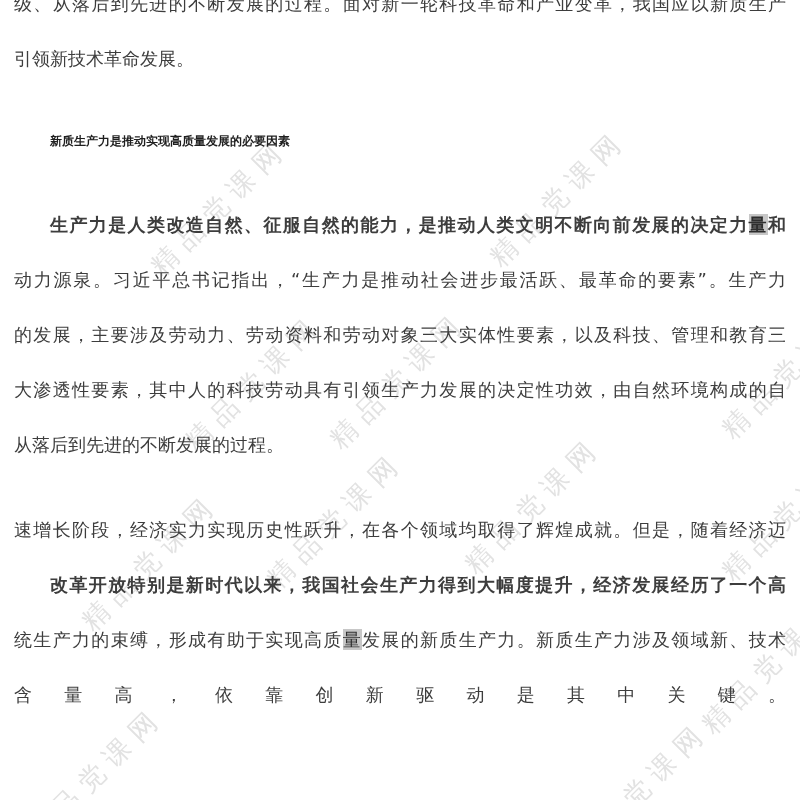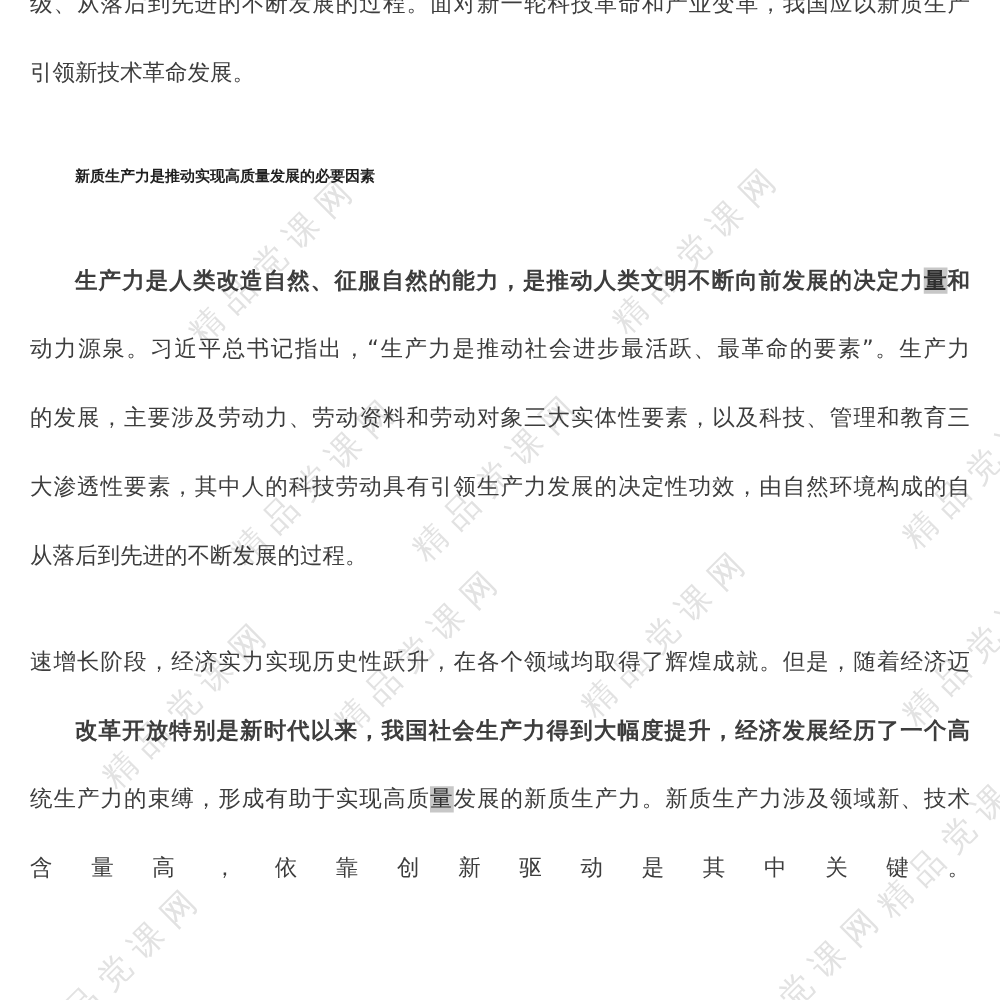--- a/index.html
+++ b/index.html
@@ -32,7 +32,7 @@
     position: absolute;
     left: 0; top: 0; right: 0; bottom: 0;
     z-index: 1;
-    padding: 0 24px;
+    padding: 0 14px;
     box-sizing: border-box;
   }
   .line {

